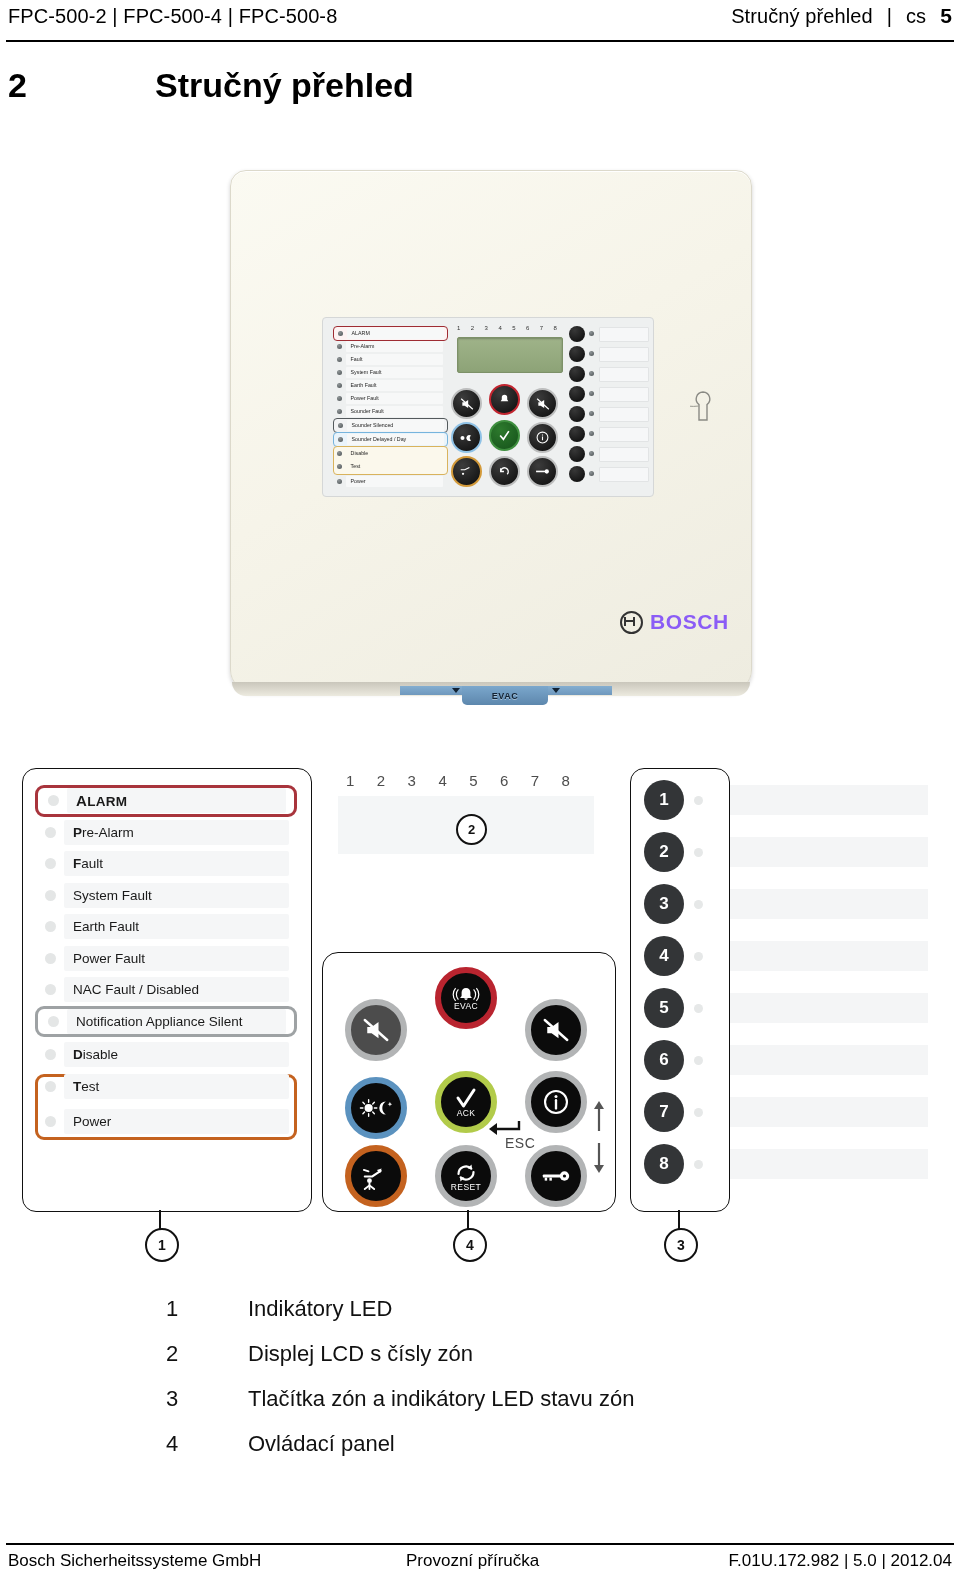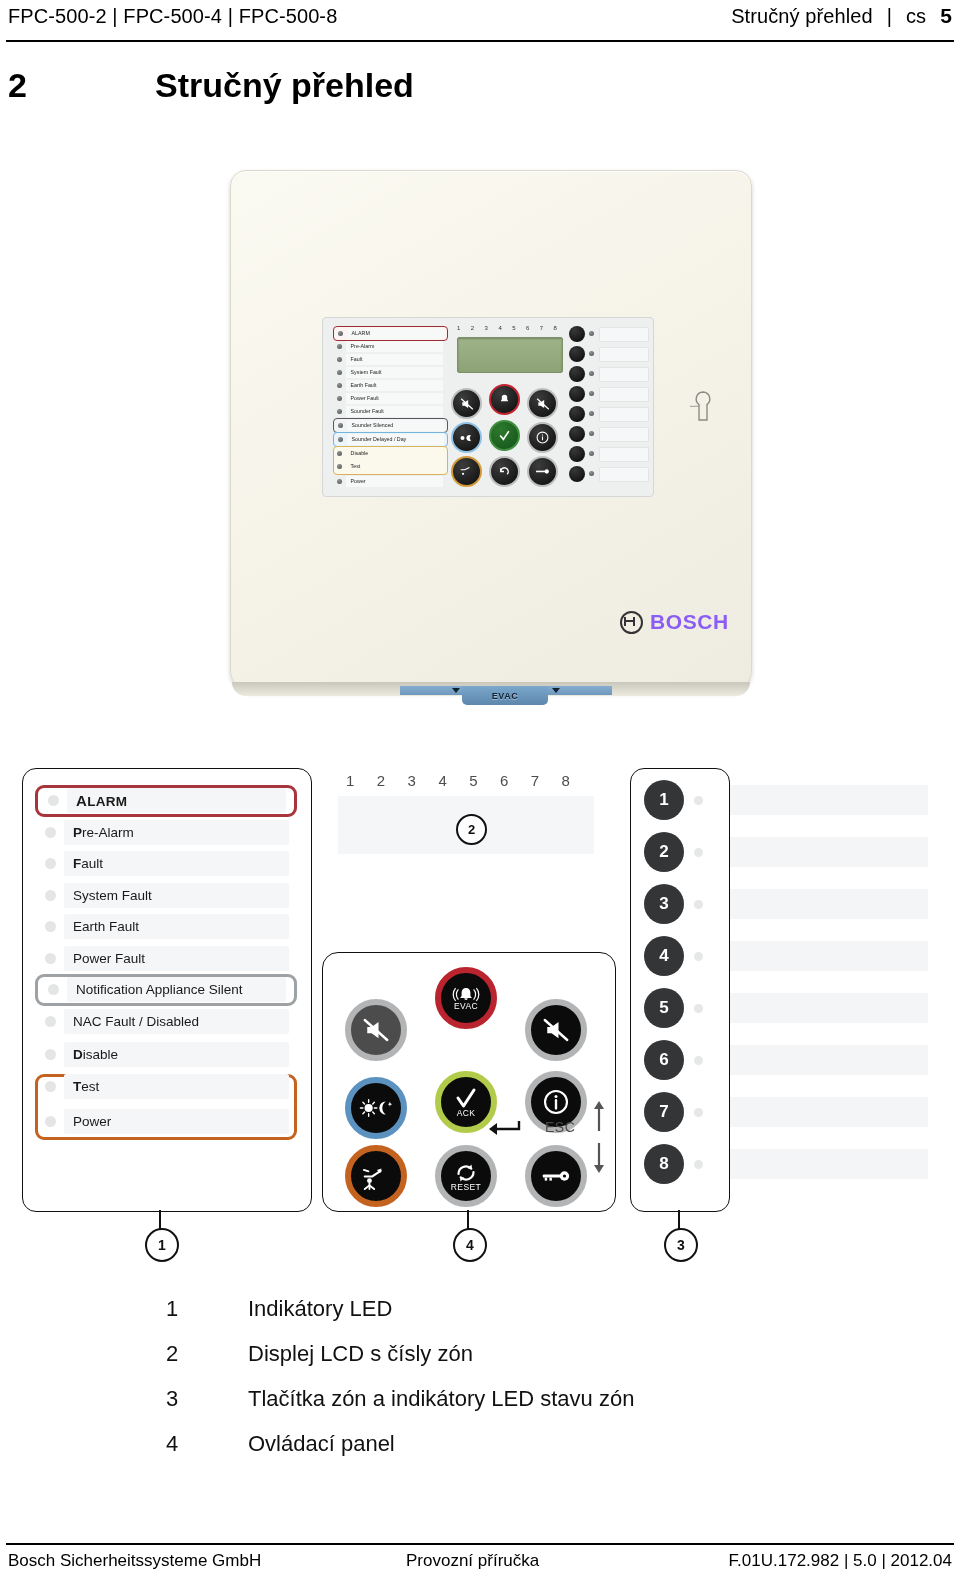--- a/index.html
+++ b/index.html
@@ -561,17 +561,17 @@
           </div>
       </div>
 
+      <div class="led-row">
+        <div class="led-dot"></div>
+        <div class="led-bar">
+            <span>NAC Fault / Disabled</span>
+          </div>
+      </div>
+
       <div class="led-row r-grey">
         <div class="led-dot"></div>
         <div class="led-bar">
             <span>Notification Appliance Silent</span>
-          </div>
-      </div>
-
-      <div class="led-row">
-        <div class="led-dot"></div>
-        <div class="led-bar">
-            <span>NAC Fault / Disabled</span>
           </div>
       </div>
 

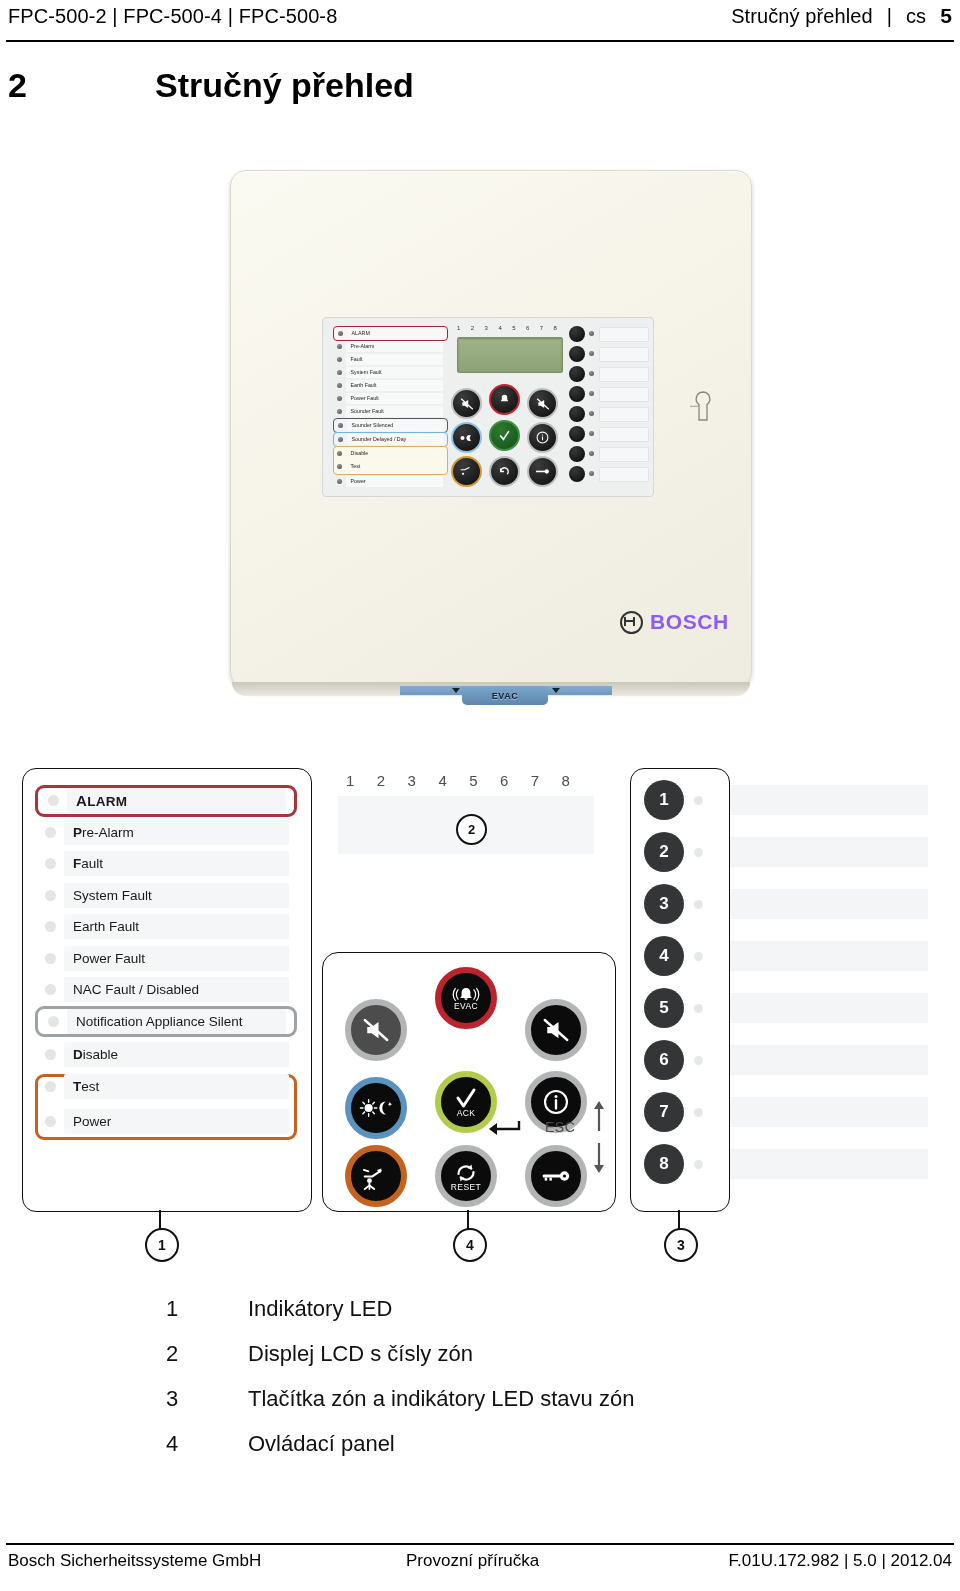--- a/index.html
+++ b/index.html
@@ -708,7 +708,7 @@
       </svg>
     </div>
 
-    <div class="esc-label" style="left:182px;top:166px;margin-left:40px;">ESC</div>
+    <div class="esc-label" style="left:182px;top:182px;">ESC</div>
 
     <div class="updown" style="left:268px;top:148px;">
       <svg width="16" height="72" viewBox="0 0 16 72">

